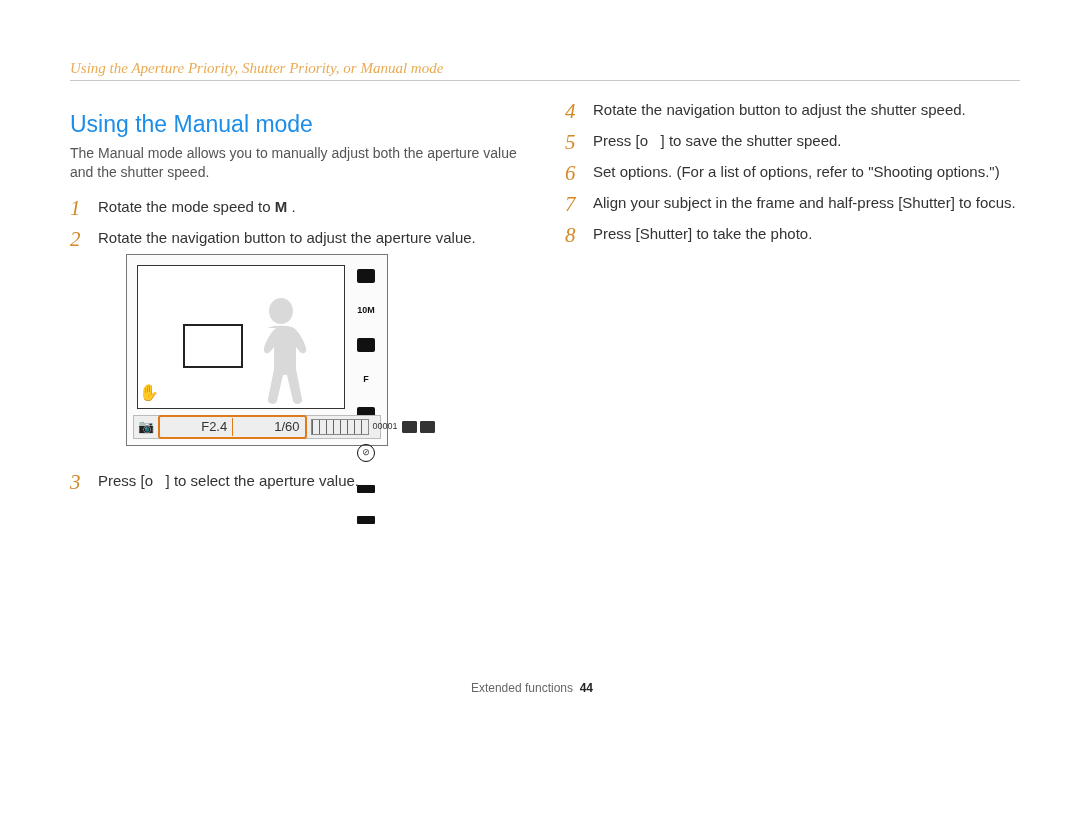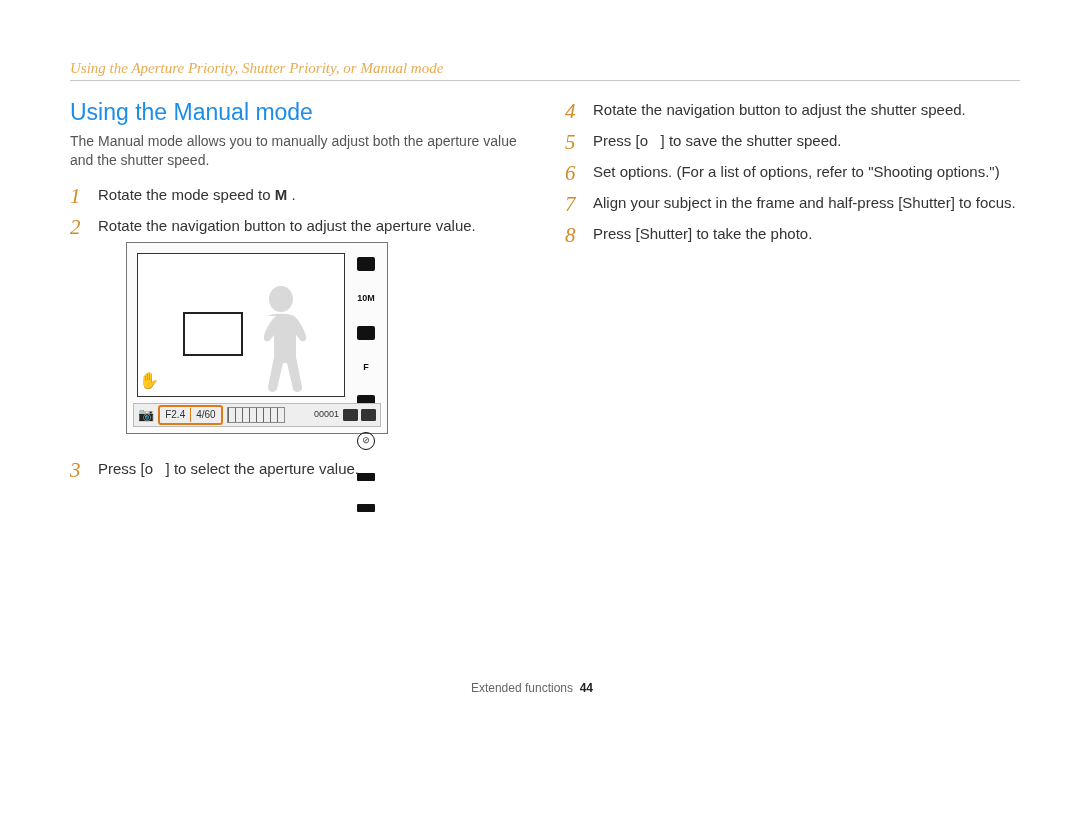--- a/index.html
+++ b/index.html
@@ -8,7 +8,7 @@
   .hr{border:none;border-top:1px solid #c8c8c8;margin:3px 0 18px 0;}
   .cols{display:flex;gap:40px;}
   .col{flex:1;min-width:0;}
-  h2.section-title{color:#1c8de8;font-weight:400;font-size:23px;margin:0 0 6px 0;}
+  h2.section-title{color:#1c8de8;font-weight:400;font-size:23px;margin:12px 0 6px 0;}
   .intro{font-size:14px;line-height:1.35;color:#555;margin:0 0 14px 0;}
   ol.steps{list-style:none;padding:0;margin:0;counter-reset:step;}
   ol.steps.start1{counter-reset:step 0;}

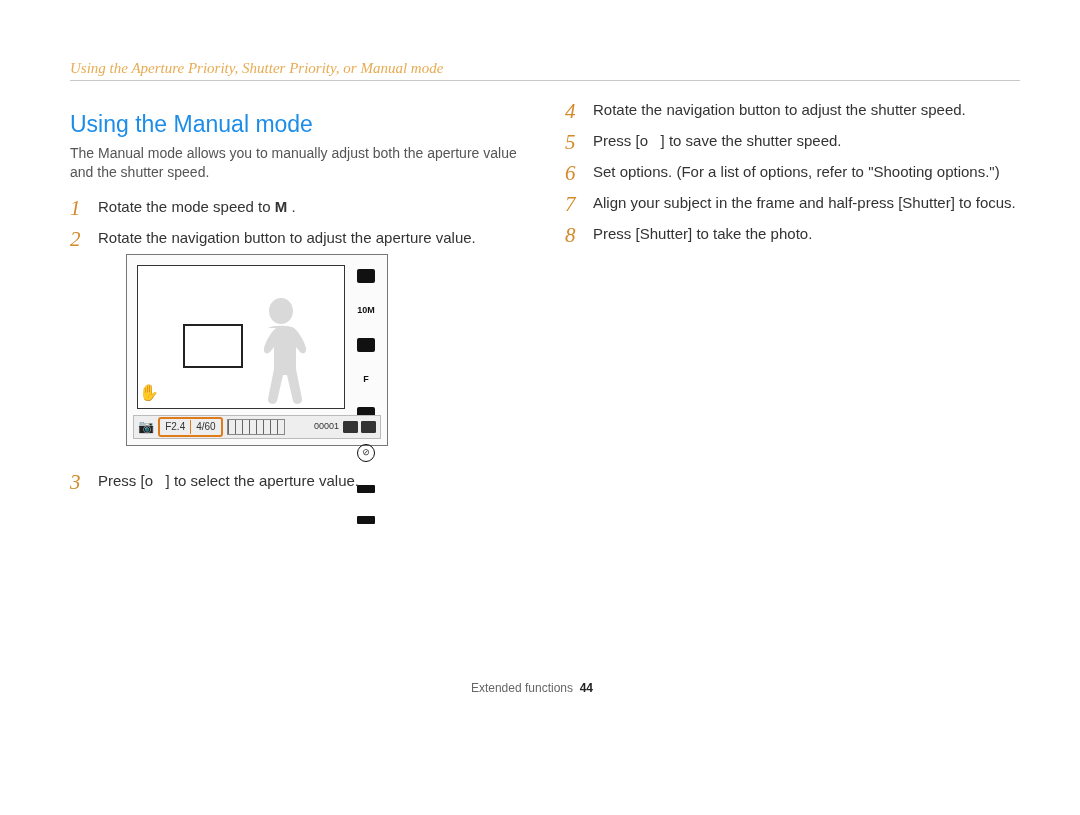--- a/index.html
+++ b/index.html
@@ -32,7 +32,7 @@
   .bottom-bar{position:absolute;left:6px;right:6px;bottom:6px;height:22px;background:#eee;border:1px solid #bbb;display:flex;align-items:center;gap:4px;padding:0 4px;font-size:9px;}
   .cam-icon{font-size:13px;color:#111;}
   .exp-box{border:2px solid #e07b1a;border-radius:3px;padding:1px 0;display:flex;}
-  .exp-box span{padding:0 5px;border-right:1px solid #e07b1a;font-size:10px;}
+  .exp-box span{padding:0 5px;border-right:1px solid #e07b1a;font-size:13px;margin-left:36px;}
   .exp-box span:last-child{border-right:none;}
   .ev-scale{flex:0 0 auto;width:56px;height:14px;background:repeating-linear-gradient(90deg,#666 0 1px,transparent 1px 7px);border:1px solid #888;}
   .counter{font-size:9px;color:#333;margin-left:auto;}

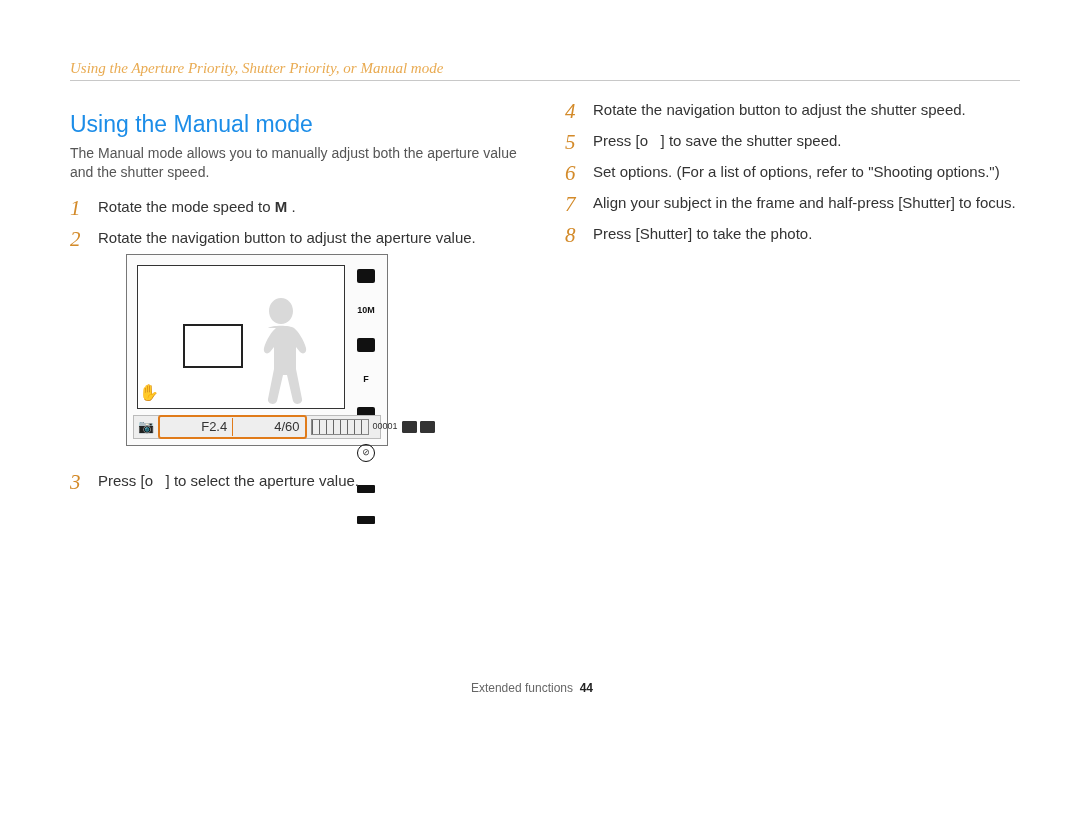--- a/index.html
+++ b/index.html
@@ -87,7 +87,7 @@
                 <span class="cam-icon">📷</span>
                 <span class="exp-box">
                   <span>F2.4</span>
-                  <span>4/60</span>
+                  <span>1/60</span>
                 </span>
                 <span class="ev-scale"></span>
                 <span class="counter">00001</span>

